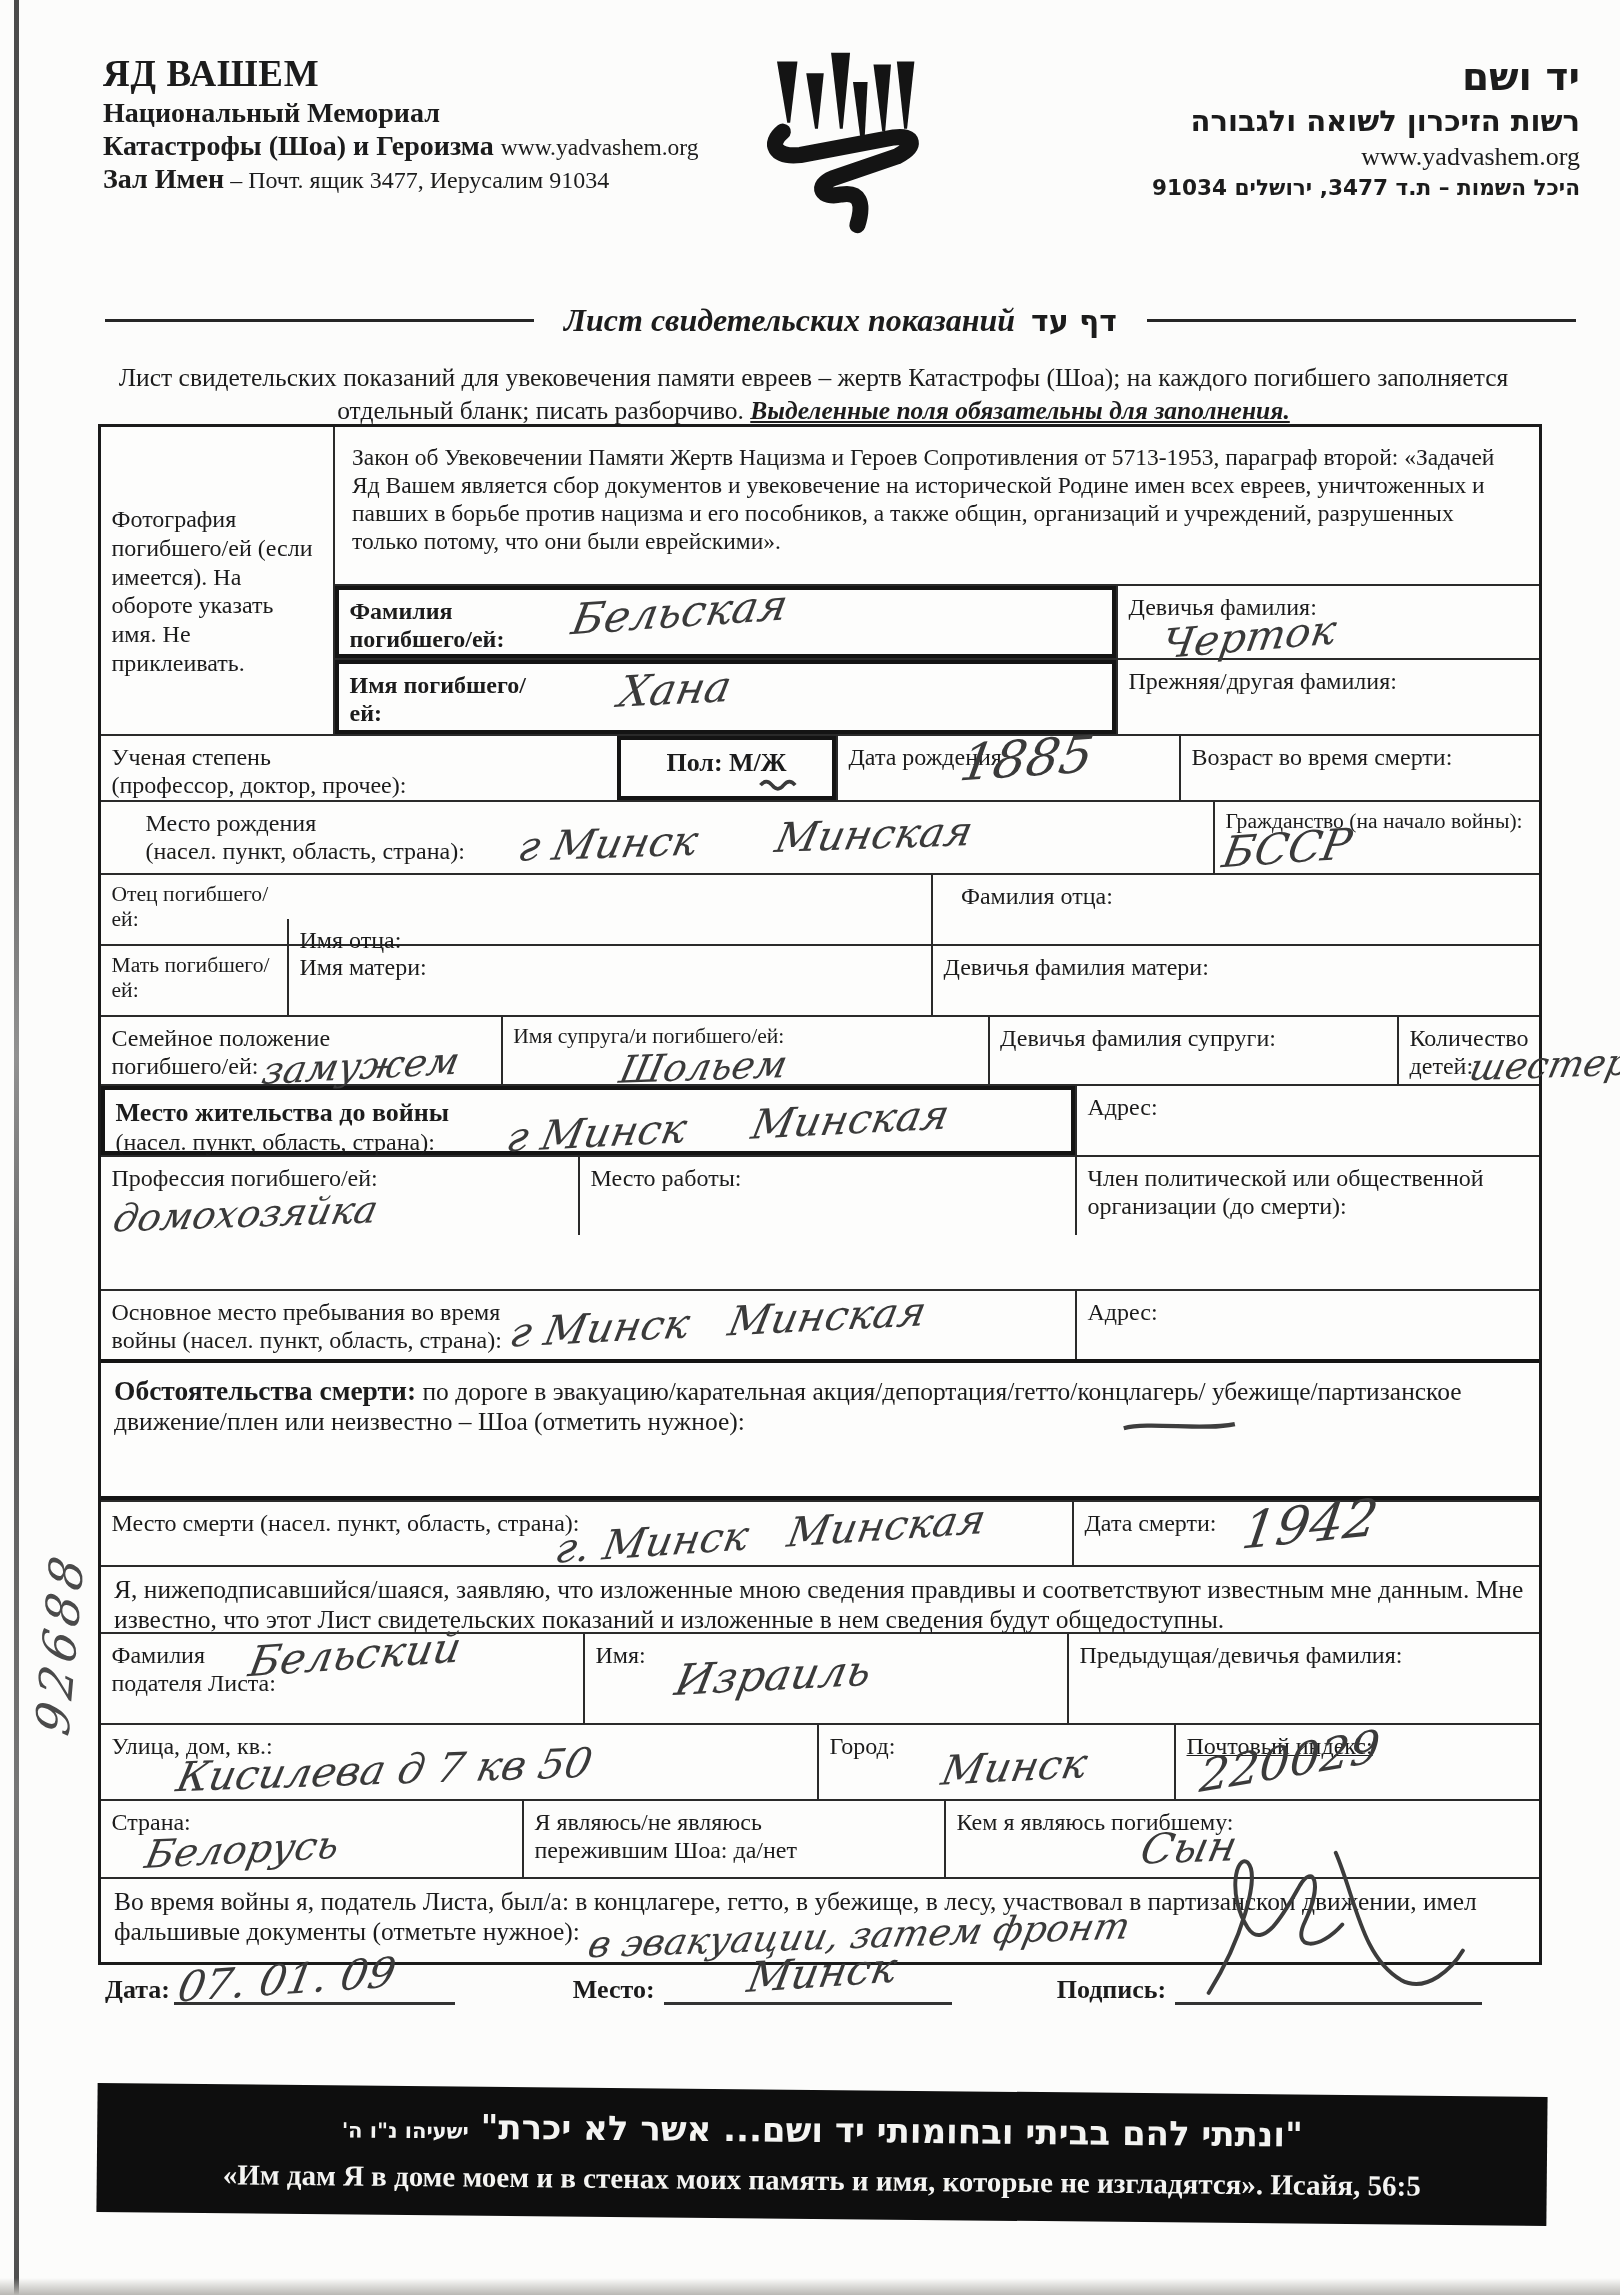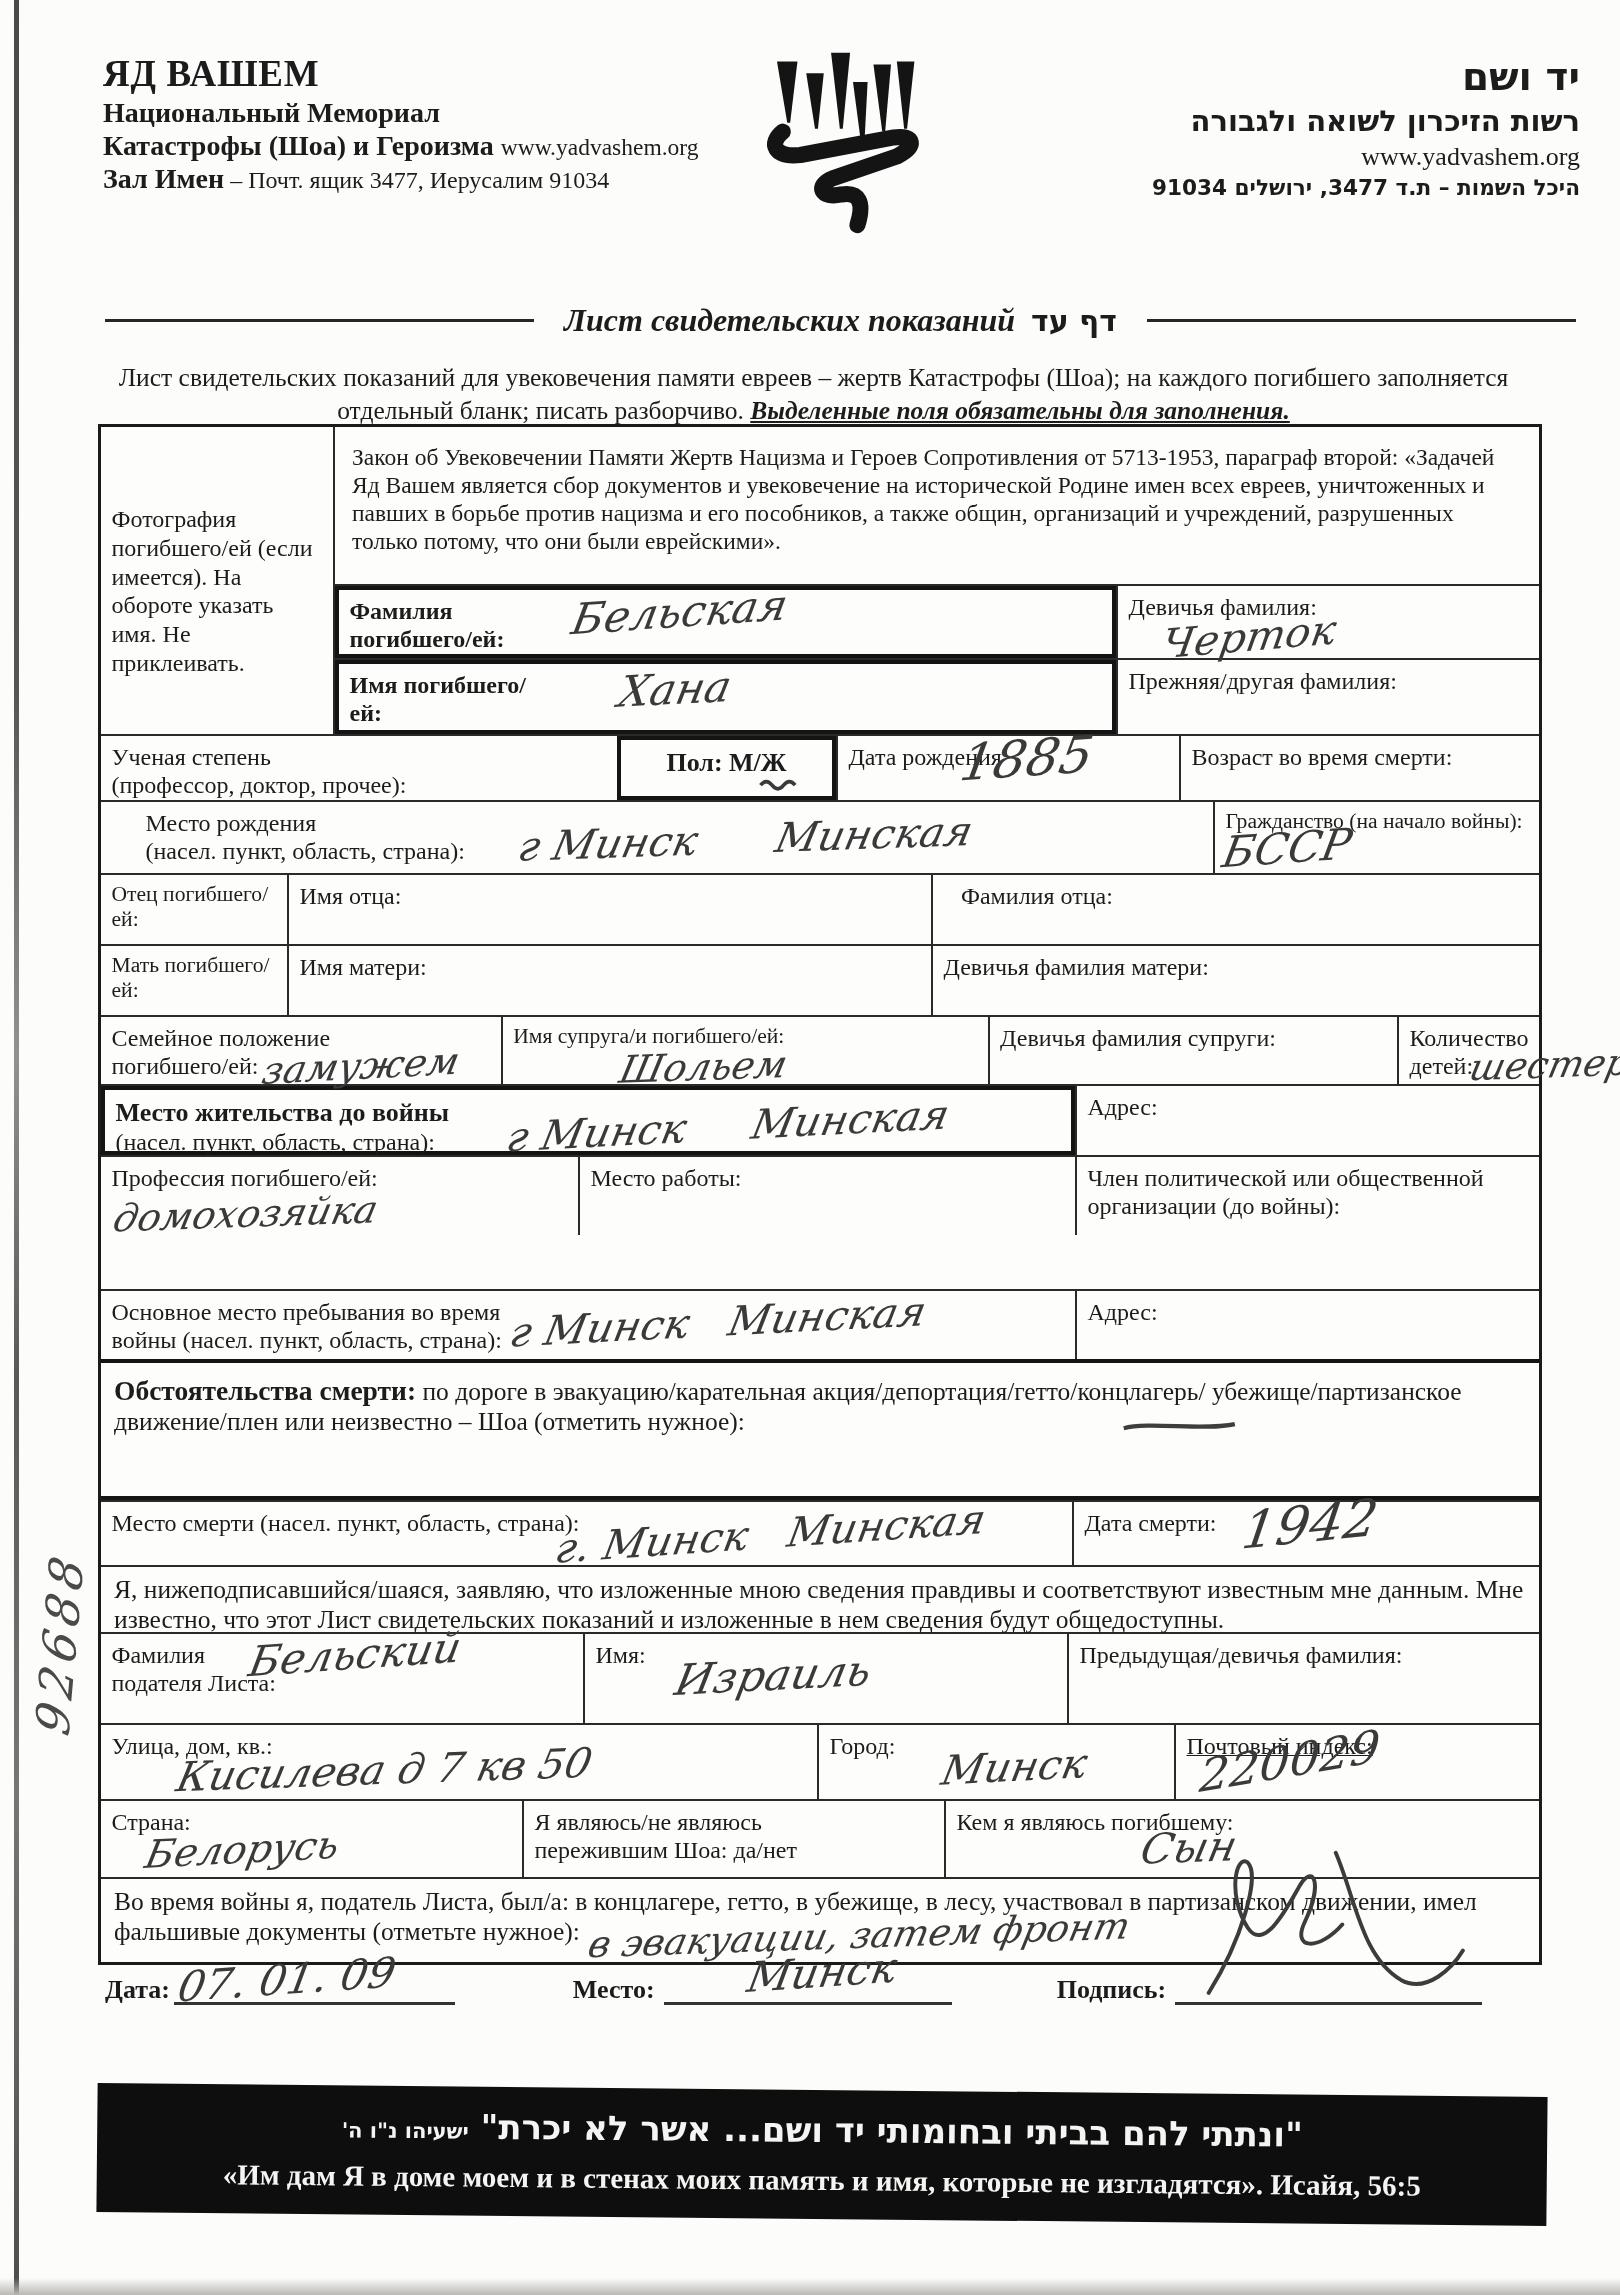--- a/index.html
+++ b/index.html
@@ -173,7 +173,7 @@
       <div class="cell" style="width:186px;">
         <span class="lbl lbl-sm">Отец погибшего/ей:</span>
       </div>
-      <div class="cell" style="width:644px;">
+      <div class="cell" style="width:644px;margin-top:44px;">
         <span class="lbl">Имя отца:</span>
       </div>
       <div class="cell" style="flex:1;padding-left:28px;">

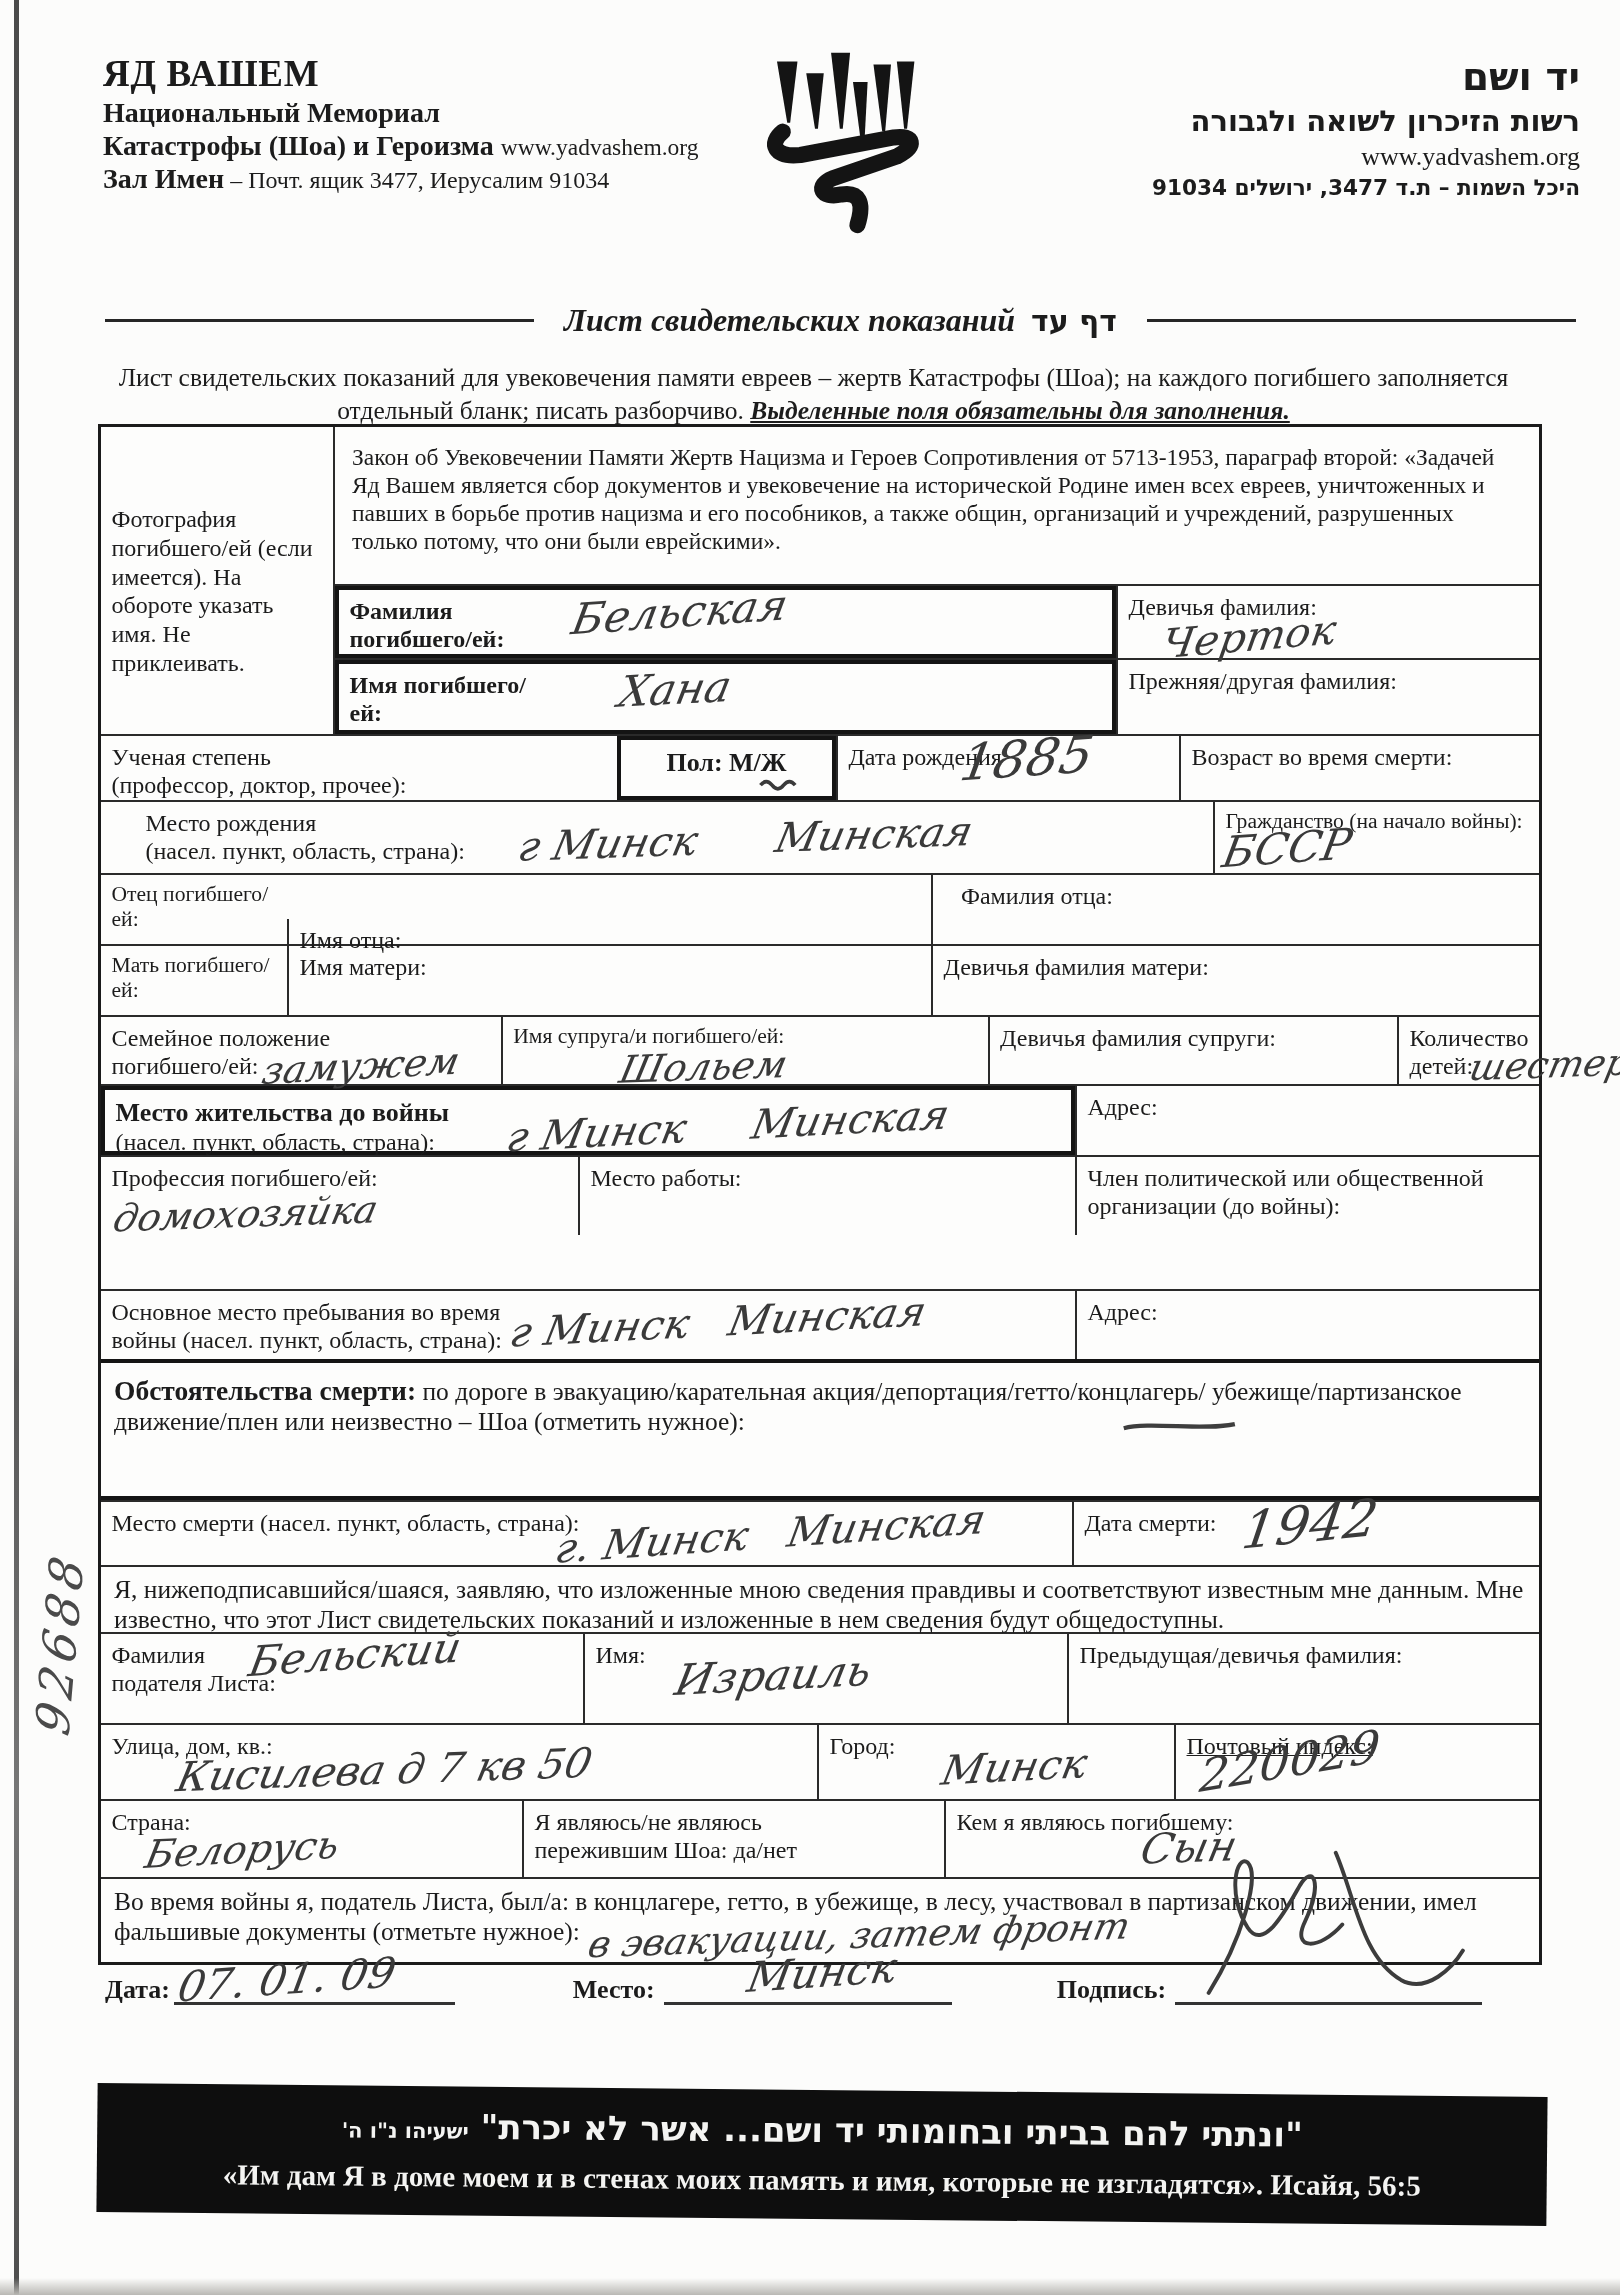--- a/index.html
+++ b/index.html
@@ -234,7 +234,7 @@
       </div>
       <div class="cell" style="flex:1;">
         <span class="lbl blk">Член политической или общественной</span>
-        <span class="lbl blk">организации (до войны):</span>
+        <span class="lbl blk">организации (до смерти):</span>
       </div>
     </div>
 

